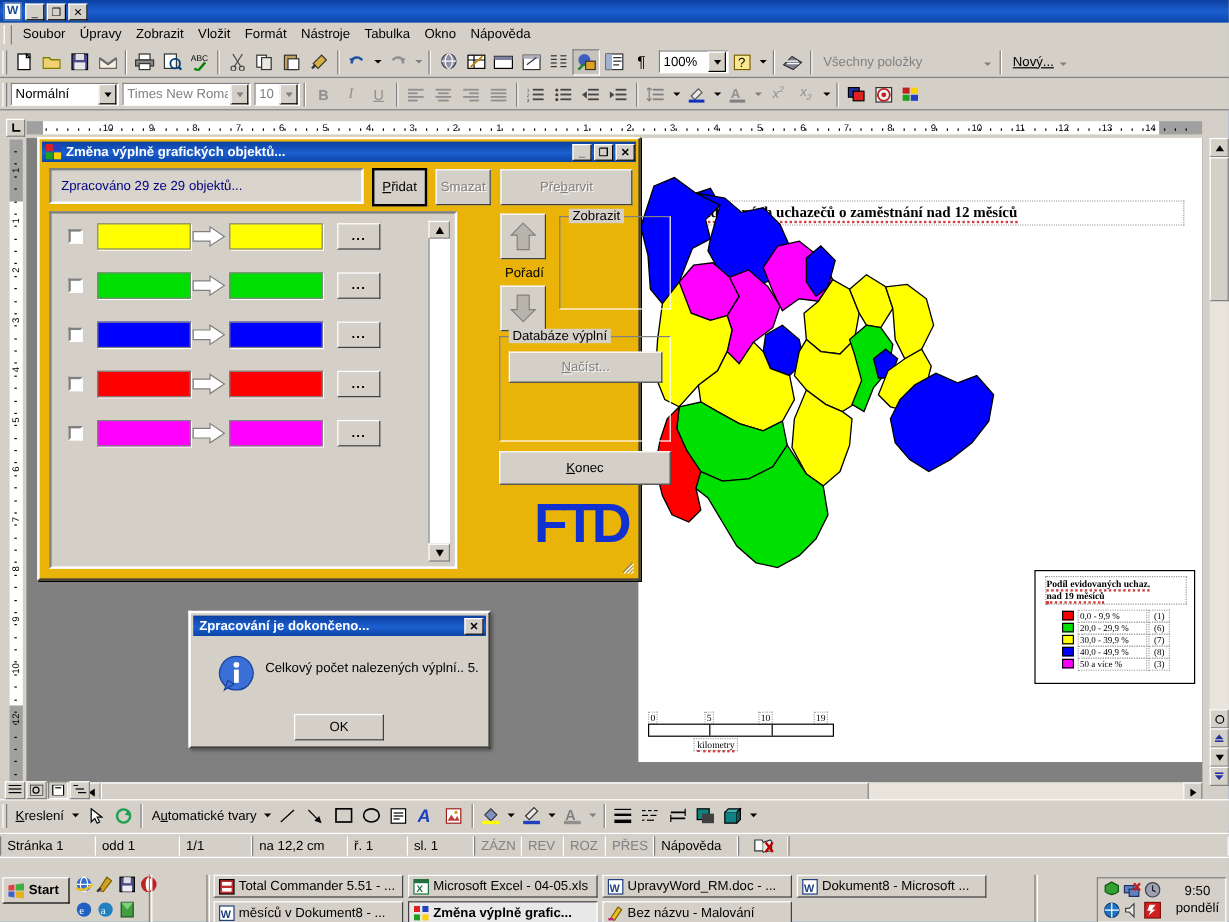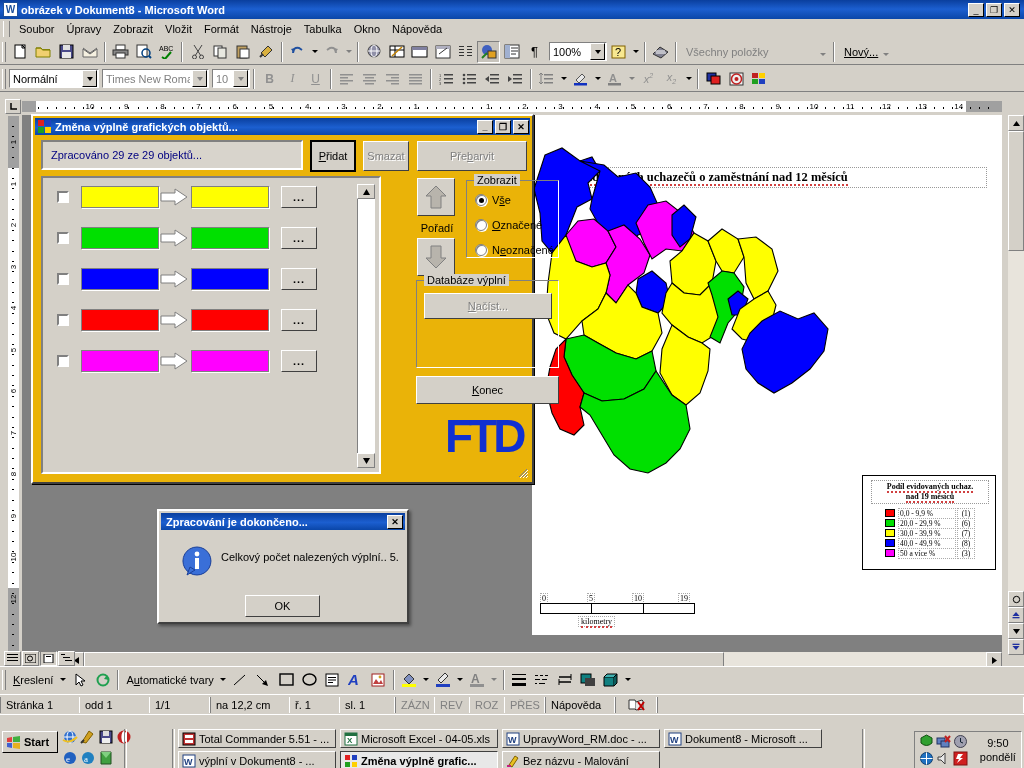--- a/index.html
+++ b/index.html
@@ -330,7 +330,6 @@
 
   <div class="titlebar">
     <div class="tb-ico"></div>
-    <div class="tb-title">obrázek v Dokument8 - Microsoft Word</div>
     <div class="tb-btns">
       <div class="tb-btn">_</div>
       <div class="tb-btn">❐</div>

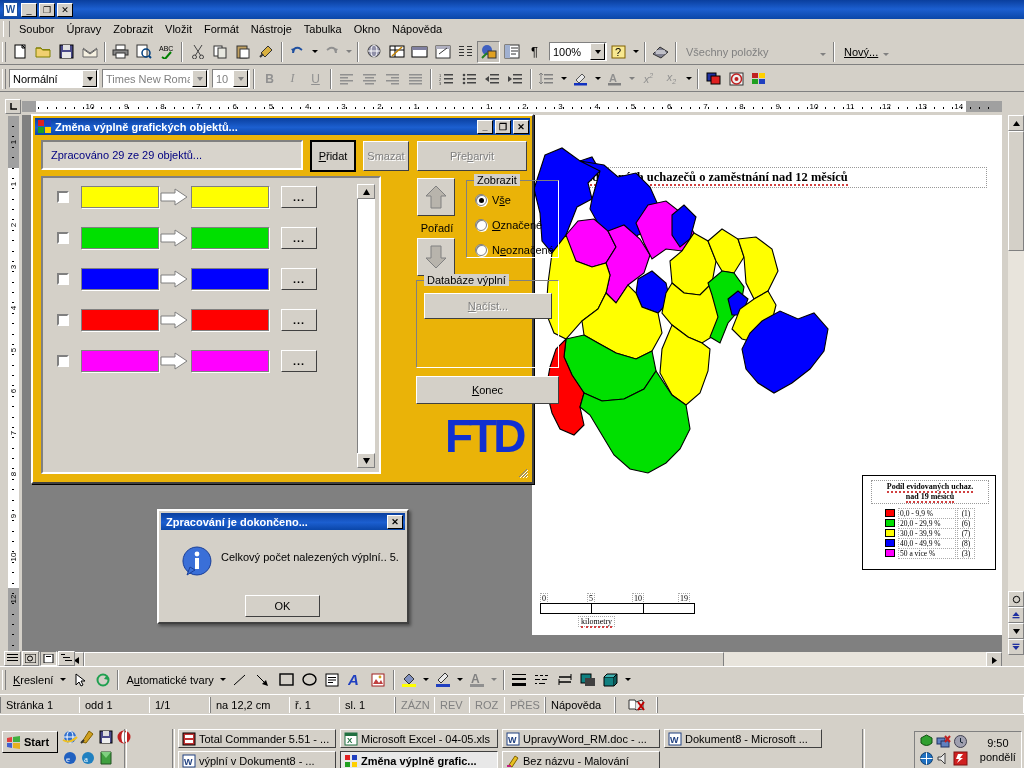--- a/index.html
+++ b/index.html
@@ -1197,20 +1197,6 @@
 
     <div class="group" style="left:433px; top:64px; width:93px; height:78px;">
       <span class="gl">Zobrazit</span>
-      <div style="position:absolute; left:8px; top:10px;">
-        <div class="radio">
-          <span class="rdot on"></span>
-          <span>V<u>š</u>e</span>
-        </div>
-        <div class="radio" style="margin-top:7px;">
-          <span class="rdot"></span>
-          <span><u>O</u>značené</span>
-        </div>
-        <div class="radio" style="margin-top:7px;">
-          <span class="rdot"></span>
-          <span>N<u>e</u>označené</span>
-        </div>
-      </div>
     </div>
 
     <div class="group" style="left:383px; top:164px; width:143px; height:88px;">

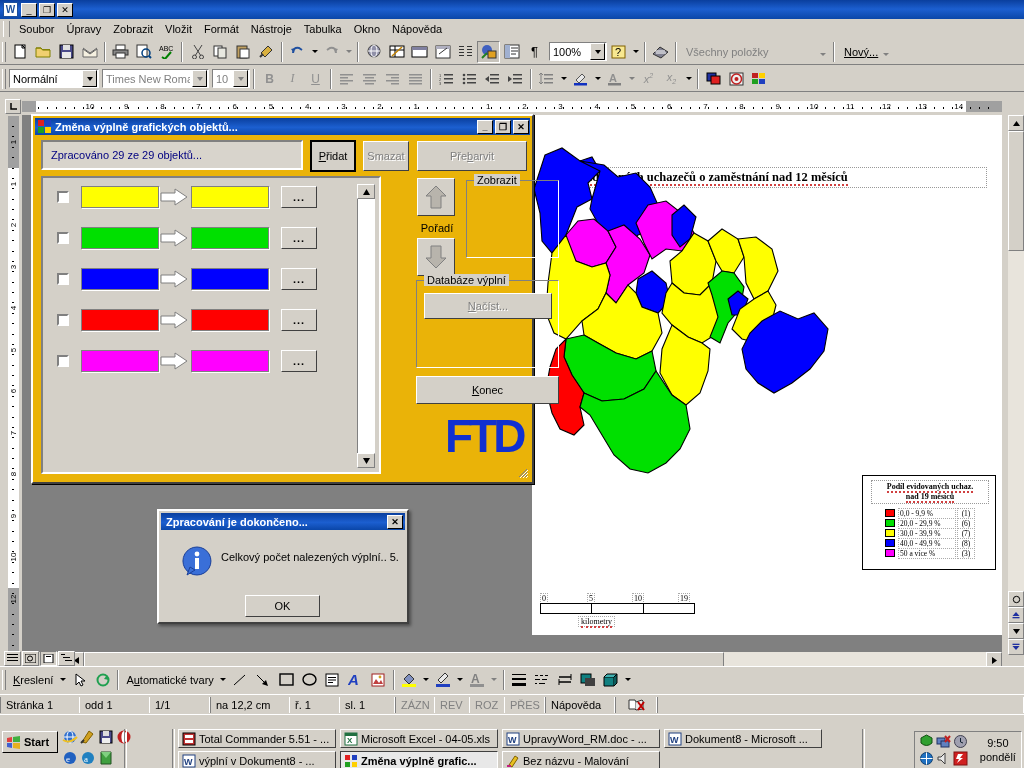--- a/index.html
+++ b/index.html
@@ -142,7 +142,7 @@
     background:#fff; border:1px solid #000;
   }
   .legendtitle{
-    position:absolute; left:8px; top:4px; width:118px; text-align:center;
+    position:absolute; left:8px; top:4px; width:118px; text-align:left;
     font-family:"Liberation Serif",serif; font-size:8px; font-weight:bold;
     border:1px dotted #999; line-height:10px; padding:1px 0;
   }

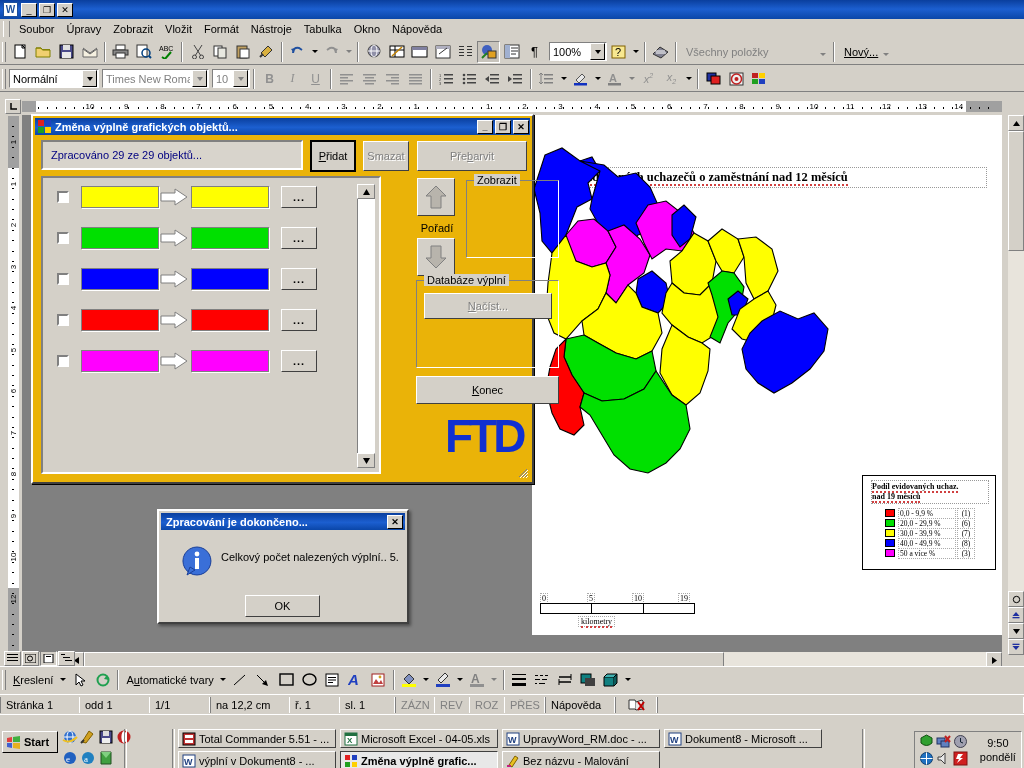--- a/index.html
+++ b/index.html
@@ -1508,7 +1508,7 @@
               <text x="2" y="11" font-size="9" fill="#204080" font-weight="bold" font-family="Liberation Sans">W</text>
             </svg>
         </span>
-        <span>výplní v Dokument8 - ...</span>
+        <span>měsíců v Dokument8 - ...</span>
       </div>
       <div class="tkbtn active" style="left:162px; top:22px; width:158px;">
         <span class="tkico">

